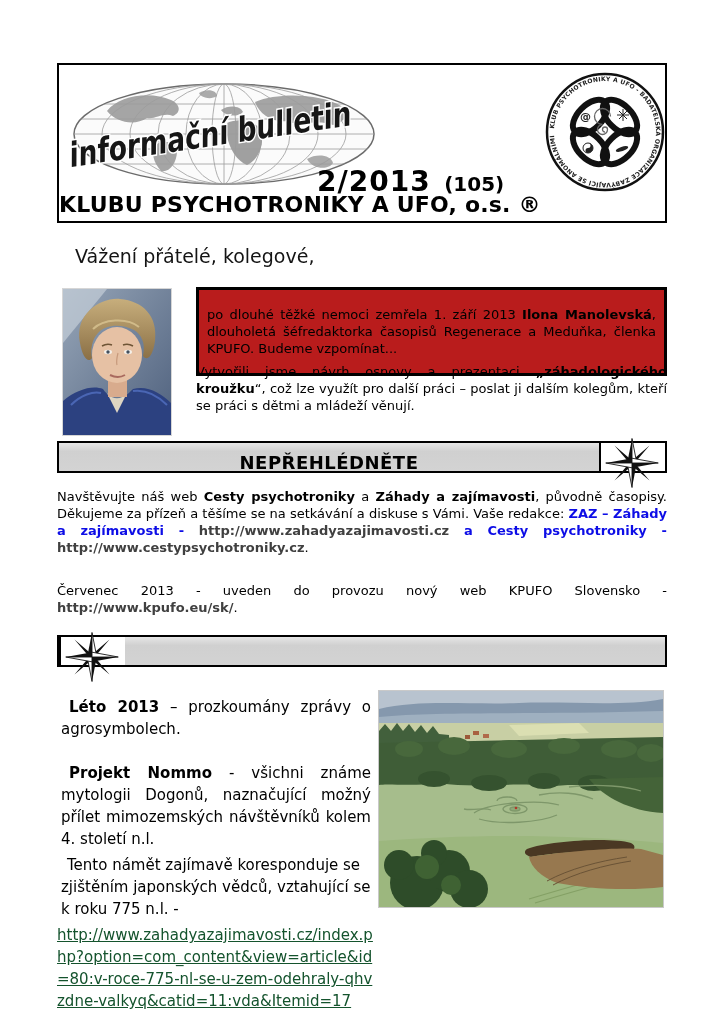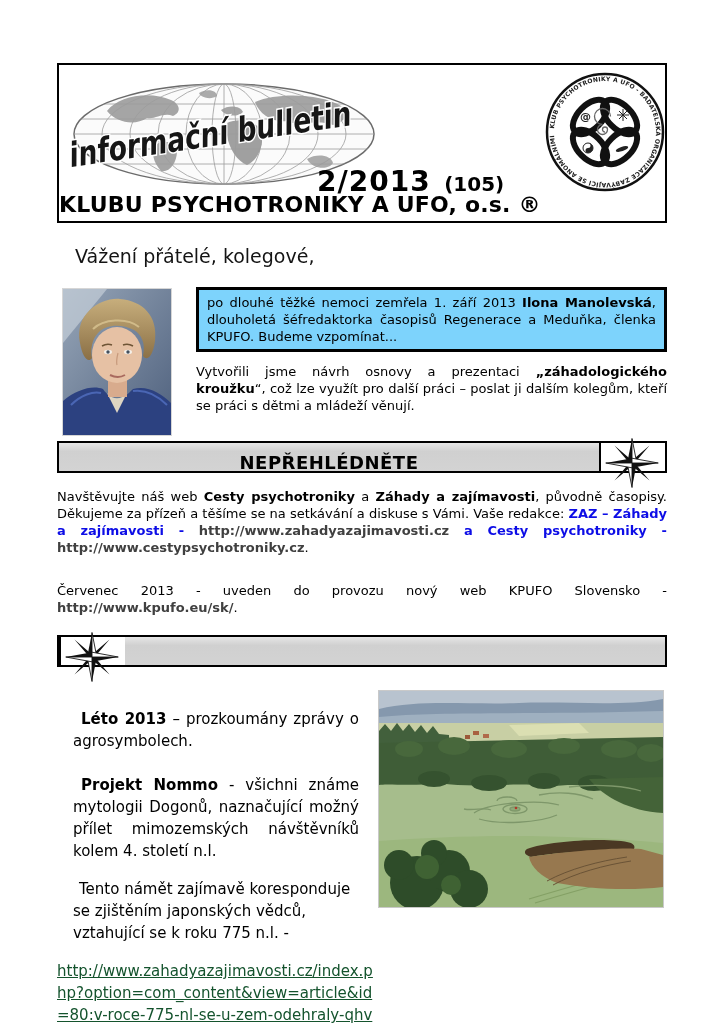--- a/index.html
+++ b/index.html
@@ -25,7 +25,7 @@
   .portrait{position:absolute;left:62px;top:288px;width:108px;height:146px;
             border:1px solid #d6d6d6;}
   .obituary-box{position:absolute;left:196px;top:287px;width:471px;box-sizing:border-box;
-                border:3px solid #000;padding:4px 8px;background:#7dd3fc;}
+                border:3px solid #000;padding:16px 8px;background:#b91c1c;}
   .body-txt{font-size:13px;line-height:17px;text-align:justify;}
   .circle-note{position:absolute;left:196px;top:363px;width:471px;}
 

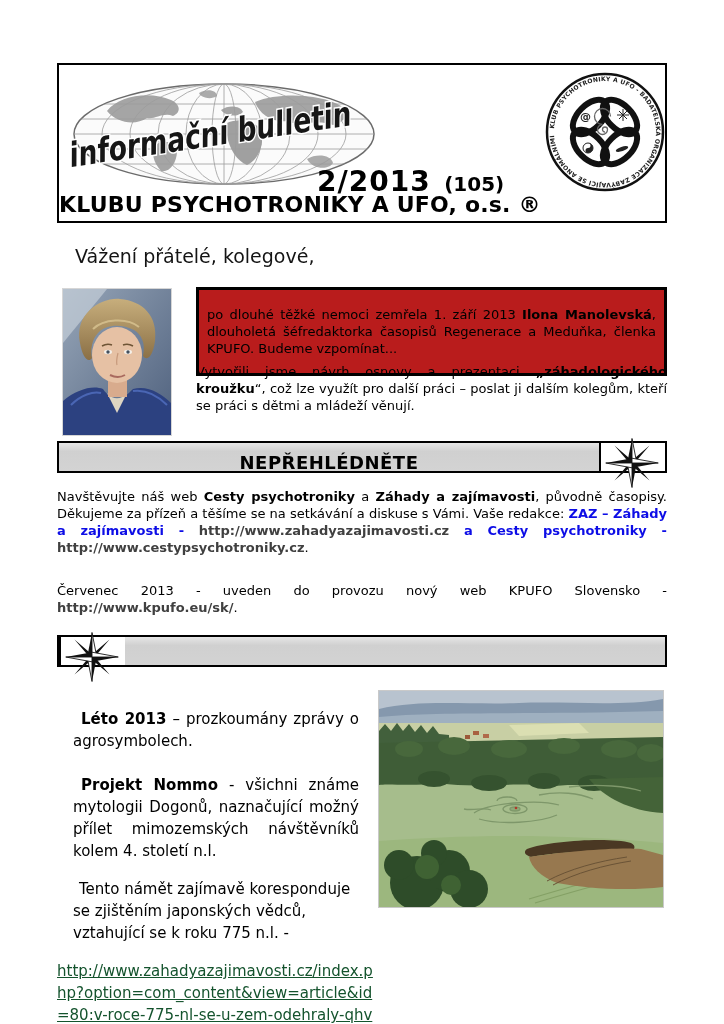--- a/index.html
+++ b/index.html
@@ -49,7 +49,7 @@
 
   
   .research-col{position:absolute;left:57px;top:692px;width:318px;font-size:15px;line-height:22px;}
-  .research-col p{margin:16px;}
+  .research-col p{margin:4px;}
   .research-col .just{text-align:justify;text-indent:8px;}
   .research-col .gap{margin-bottom:22px;}
   .research-col .tento{text-indent:6px;}

